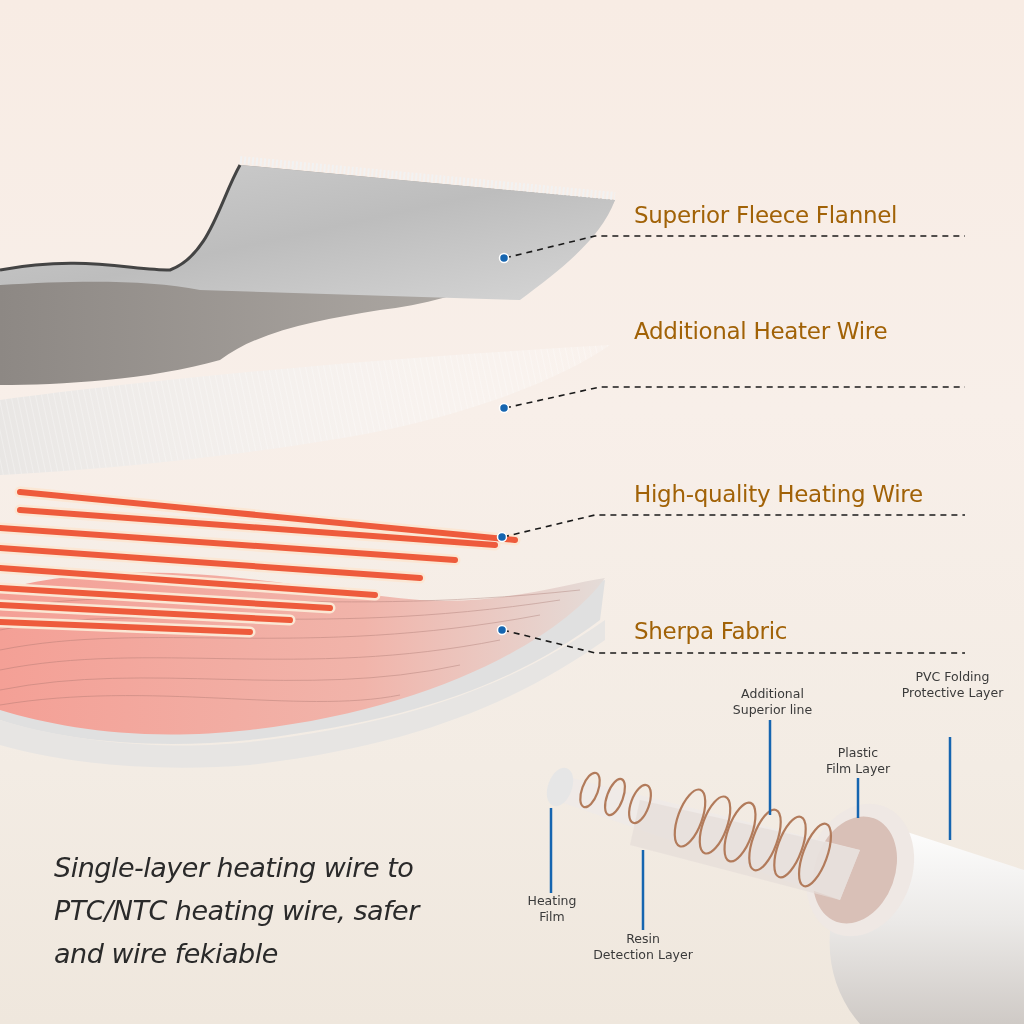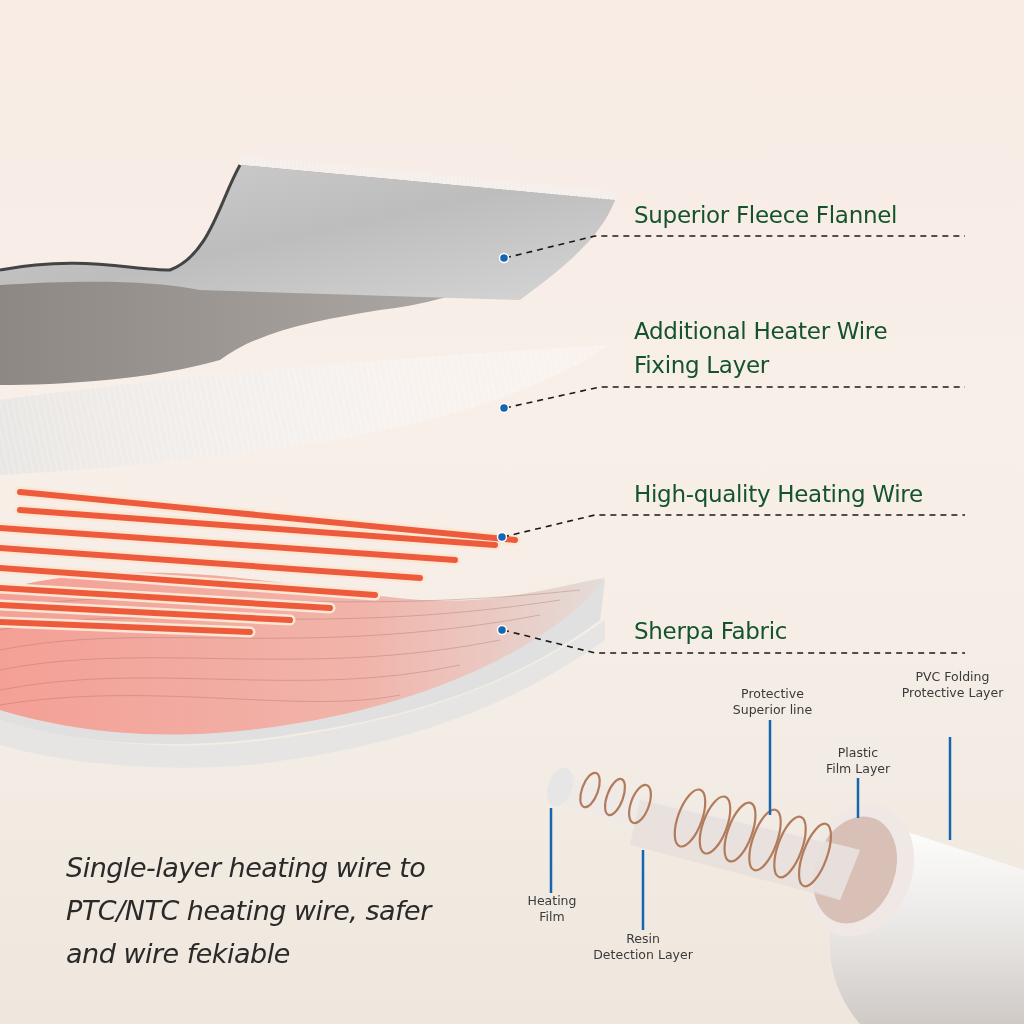--- a/index.html
+++ b/index.html
@@ -7,7 +7,7 @@
     background:linear-gradient(180deg,#f8ece4 0%,#f8efe9 40%,#f3ece4 75%,#efe7dd 100%);
     font-family:"Liberation Sans",sans-serif;}
   svg.art{position:absolute;left:0;top:0;}
-  .label{position:absolute;color:#14532d;font-size:23px;line-height:34px;font-family:"DejaVu Sans",sans-serif;letter-spacing:-0.3px;}
+  .label{position:absolute;color:#a16207;font-size:23px;line-height:34px;font-family:"DejaVu Sans",sans-serif;letter-spacing:-0.3px;}
   .small{position:absolute;color:#3a3a3a;font-size:12.5px;line-height:16px;text-align:center;font-family:"DejaVu Sans",sans-serif;}
   .caption{position:absolute;left:54px;top:846px;font-size:27px;line-height:43px;color:#2a2a2a;font-style:italic;font-family:"DejaVu Sans",sans-serif;font-weight:300;letter-spacing:-0.5px;}
   .caption span{display:block;margin-left:12px;}

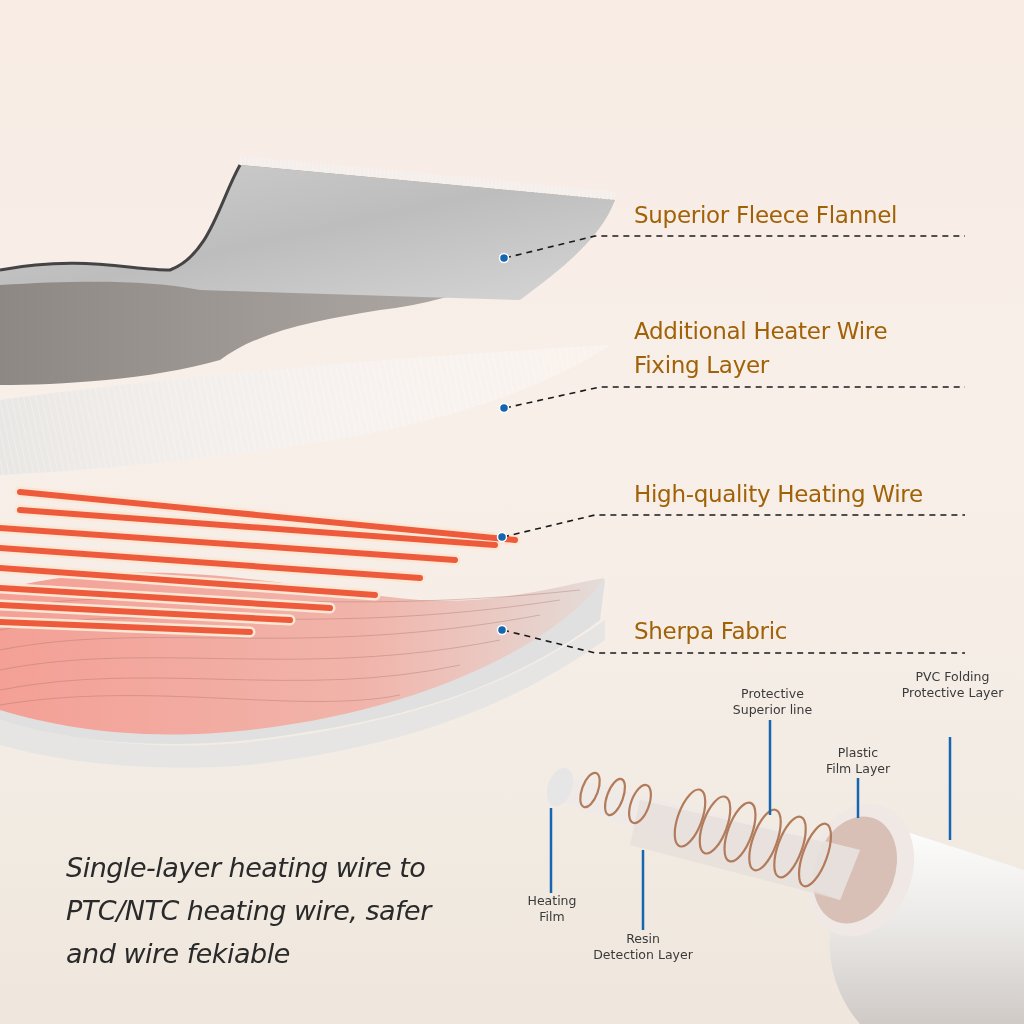--- a/index.html
+++ b/index.html
@@ -138,7 +138,6 @@
 <div class="label" style="left:634px;top:198px;">Superior Fleece Flannel</div>
 <div class="label" style="left:634px;top:314px;">
   <div>Additional Heater Wire</div>
-  <div>Fixing Layer</div>
 </div>
 <div class="label" style="left:634px;top:477px;">High-quality Heating Wire</div>
 <div class="label" style="left:634px;top:614px;">Sherpa Fabric</div>

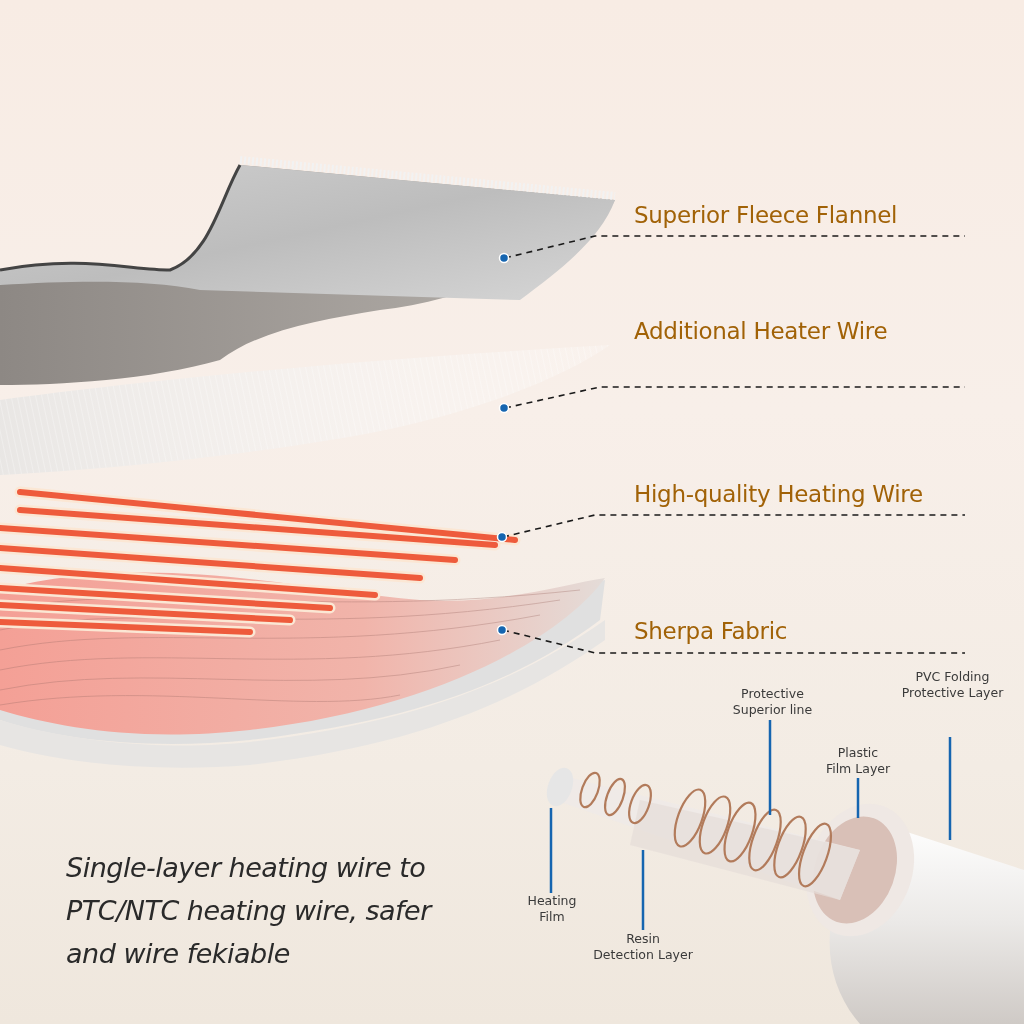--- a/index.html
+++ b/index.html
@@ -143,7 +143,7 @@
 <div class="label" style="left:634px;top:614px;">Sherpa Fabric</div>
 
 <div class="small" style="left:715px;top:686px;width:115px;">
-  <div>Protective</div>
+  <div>Additional</div>
   <div>Superior line</div>
 </div>
 <div class="small" style="left:895px;top:669px;width:115px;">

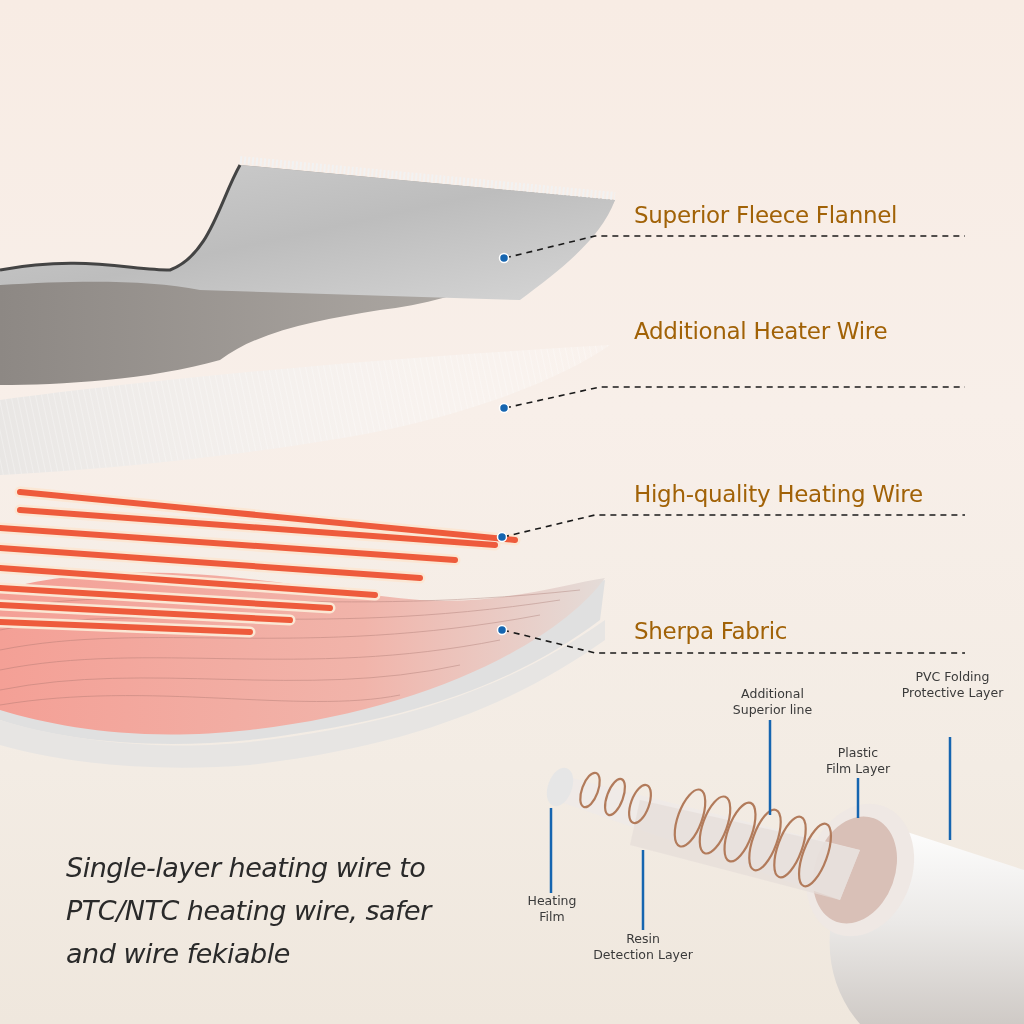--- a/index.html
+++ b/index.html
@@ -10,7 +10,7 @@
   .label{position:absolute;color:#a16207;font-size:23px;line-height:34px;font-family:"DejaVu Sans",sans-serif;letter-spacing:-0.3px;}
   .small{position:absolute;color:#3a3a3a;font-size:12.5px;line-height:16px;text-align:center;font-family:"DejaVu Sans",sans-serif;}
   .caption{position:absolute;left:54px;top:846px;font-size:27px;line-height:43px;color:#2a2a2a;font-style:italic;font-family:"DejaVu Sans",sans-serif;font-weight:300;letter-spacing:-0.5px;}
-  .caption span{display:block;margin-left:12px;}
+  .caption span{display:block;}
 </style>
 </head>
 <body>

